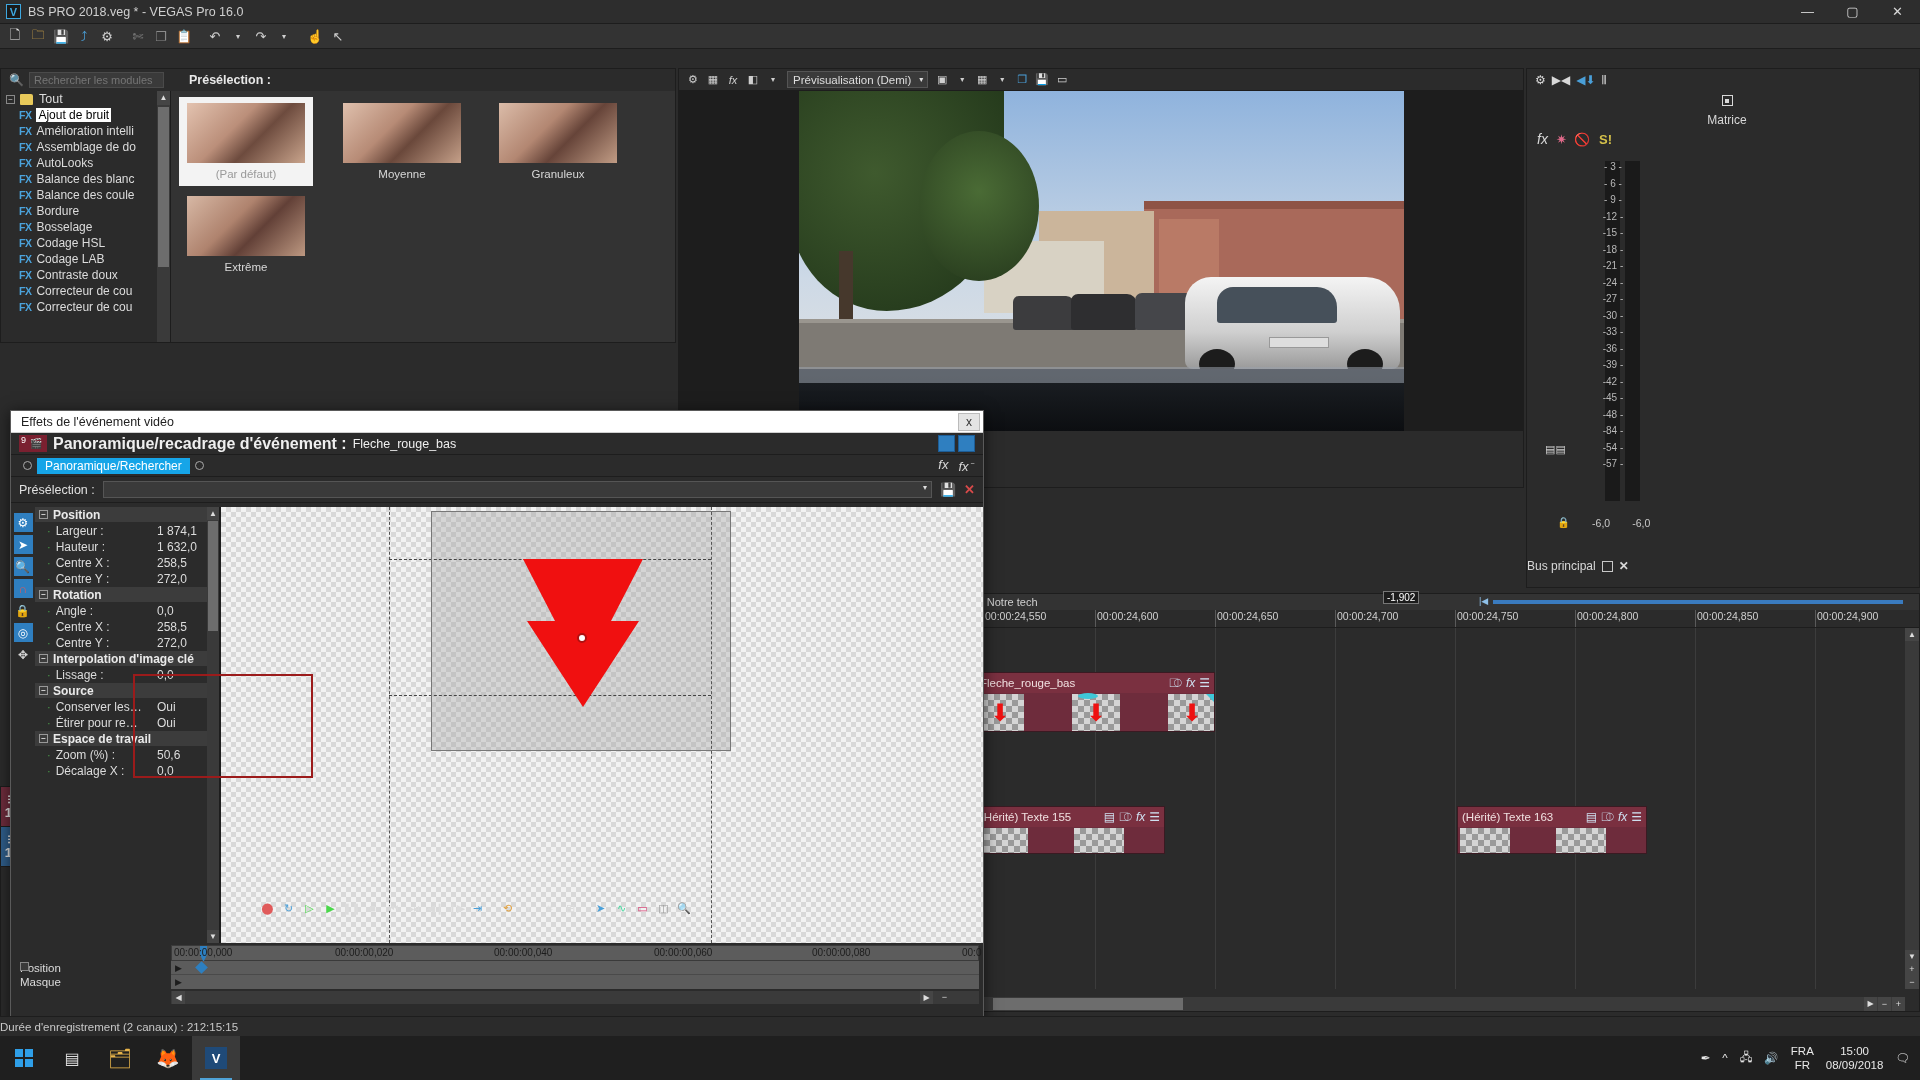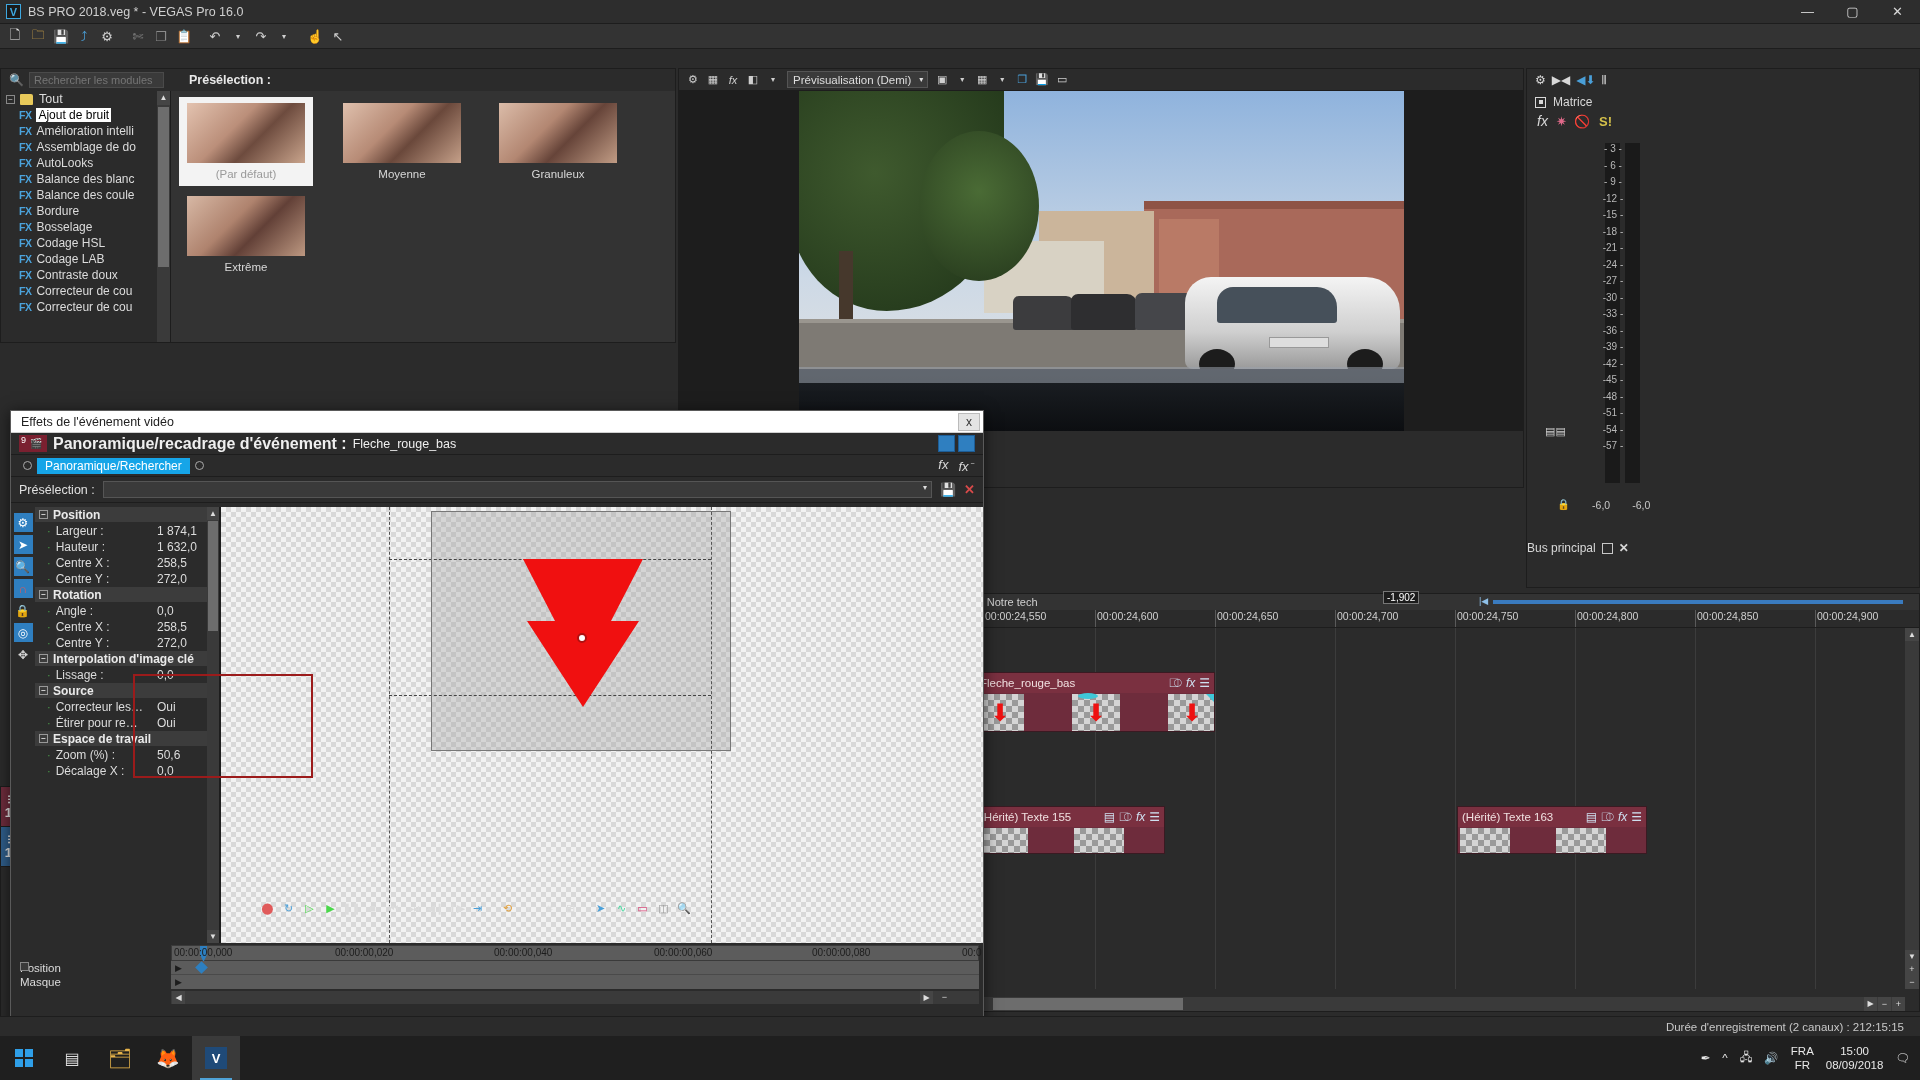--- a/index.html
+++ b/index.html
@@ -103,7 +103,7 @@
   .sc-toolbar { height:22px; display:flex; align-items:center; gap:6px;
      padding-left:8px; }
   .sc-row { display:flex; align-items:center; gap:7px; padding:4px 0 2px 8px;
-     font-size:12px; }
+     font-size:12px;flex-direction:column; }
   .sc-box { width:11px; height:11px; border:1.5px solid #d8d8d8;
      display:flex; align-items:center; justify-content:center; }
   .sc-box i { width:4px; height:4px; background:#d8d8d8; display:block; }

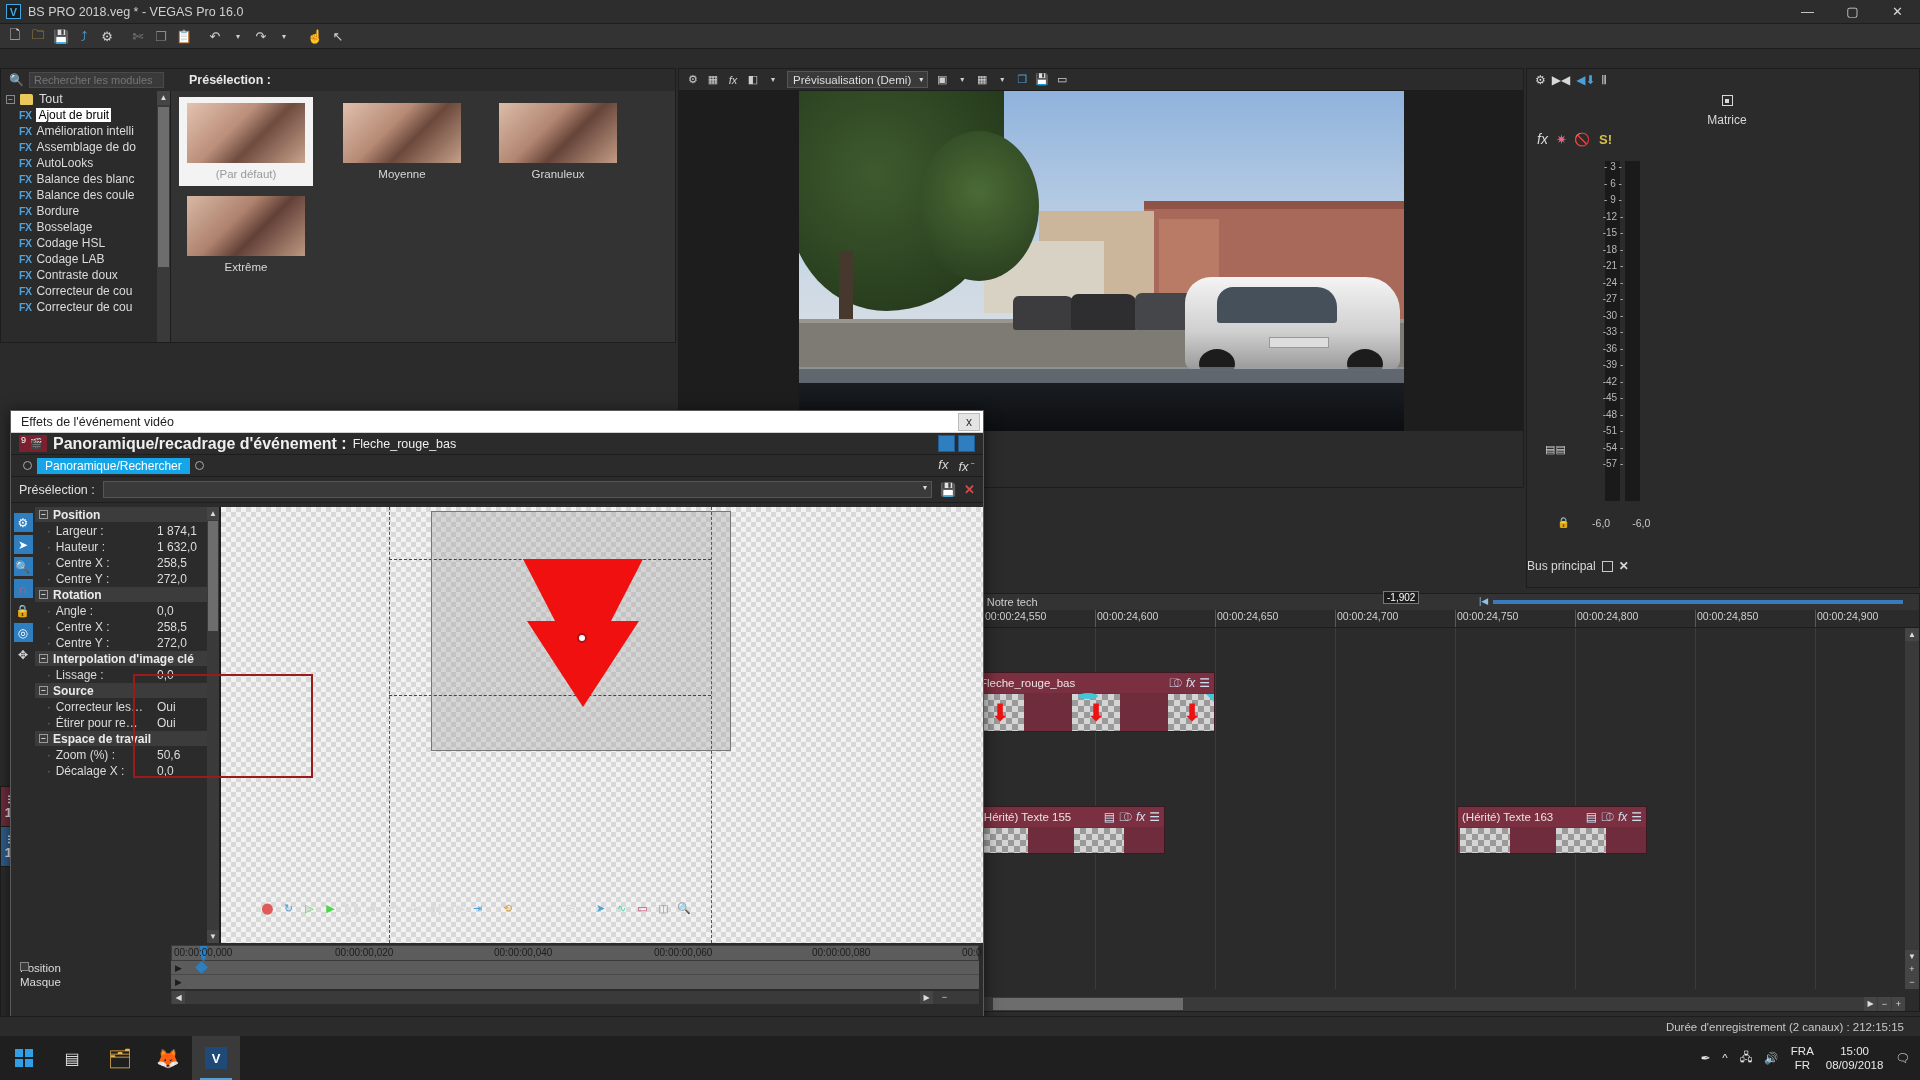--- a/index.html
+++ b/index.html
@@ -515,7 +515,7 @@
           <div>-42 -</div>
           <div>-45 -</div>
           <div>-48 -</div>
-          <div>-51 -</div>
+          <div>-84 -</div>
           <div>-54 -</div>
           <div>-57 -</div>
         </div>

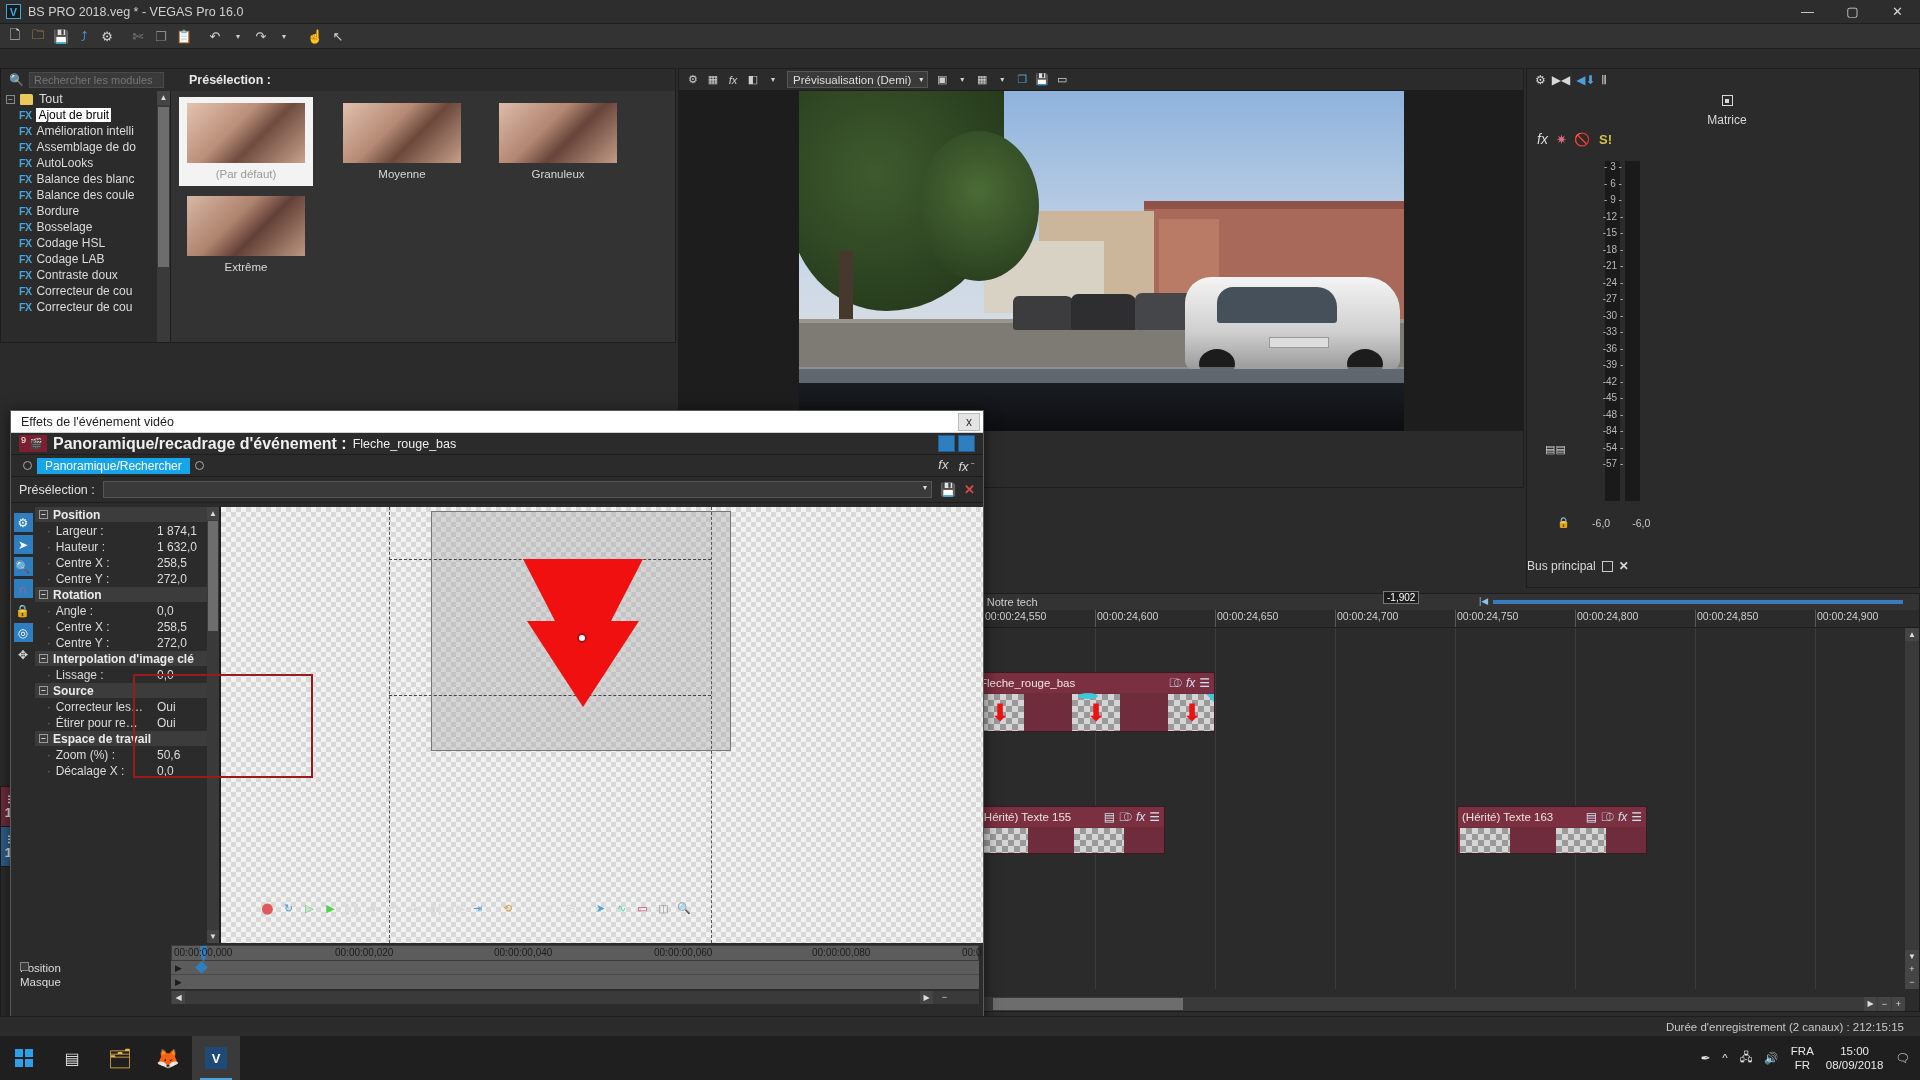--- a/index.html
+++ b/index.html
@@ -796,7 +796,7 @@
           </div>
           <div class="prm-row">
             <span class="bullet">·</span>
-            <span class="pn">Correcteur les…</span>
+            <span class="pn">Conserver les…</span>
             <span class="pv">Oui</span>
           </div>
           <div class="prm-row">

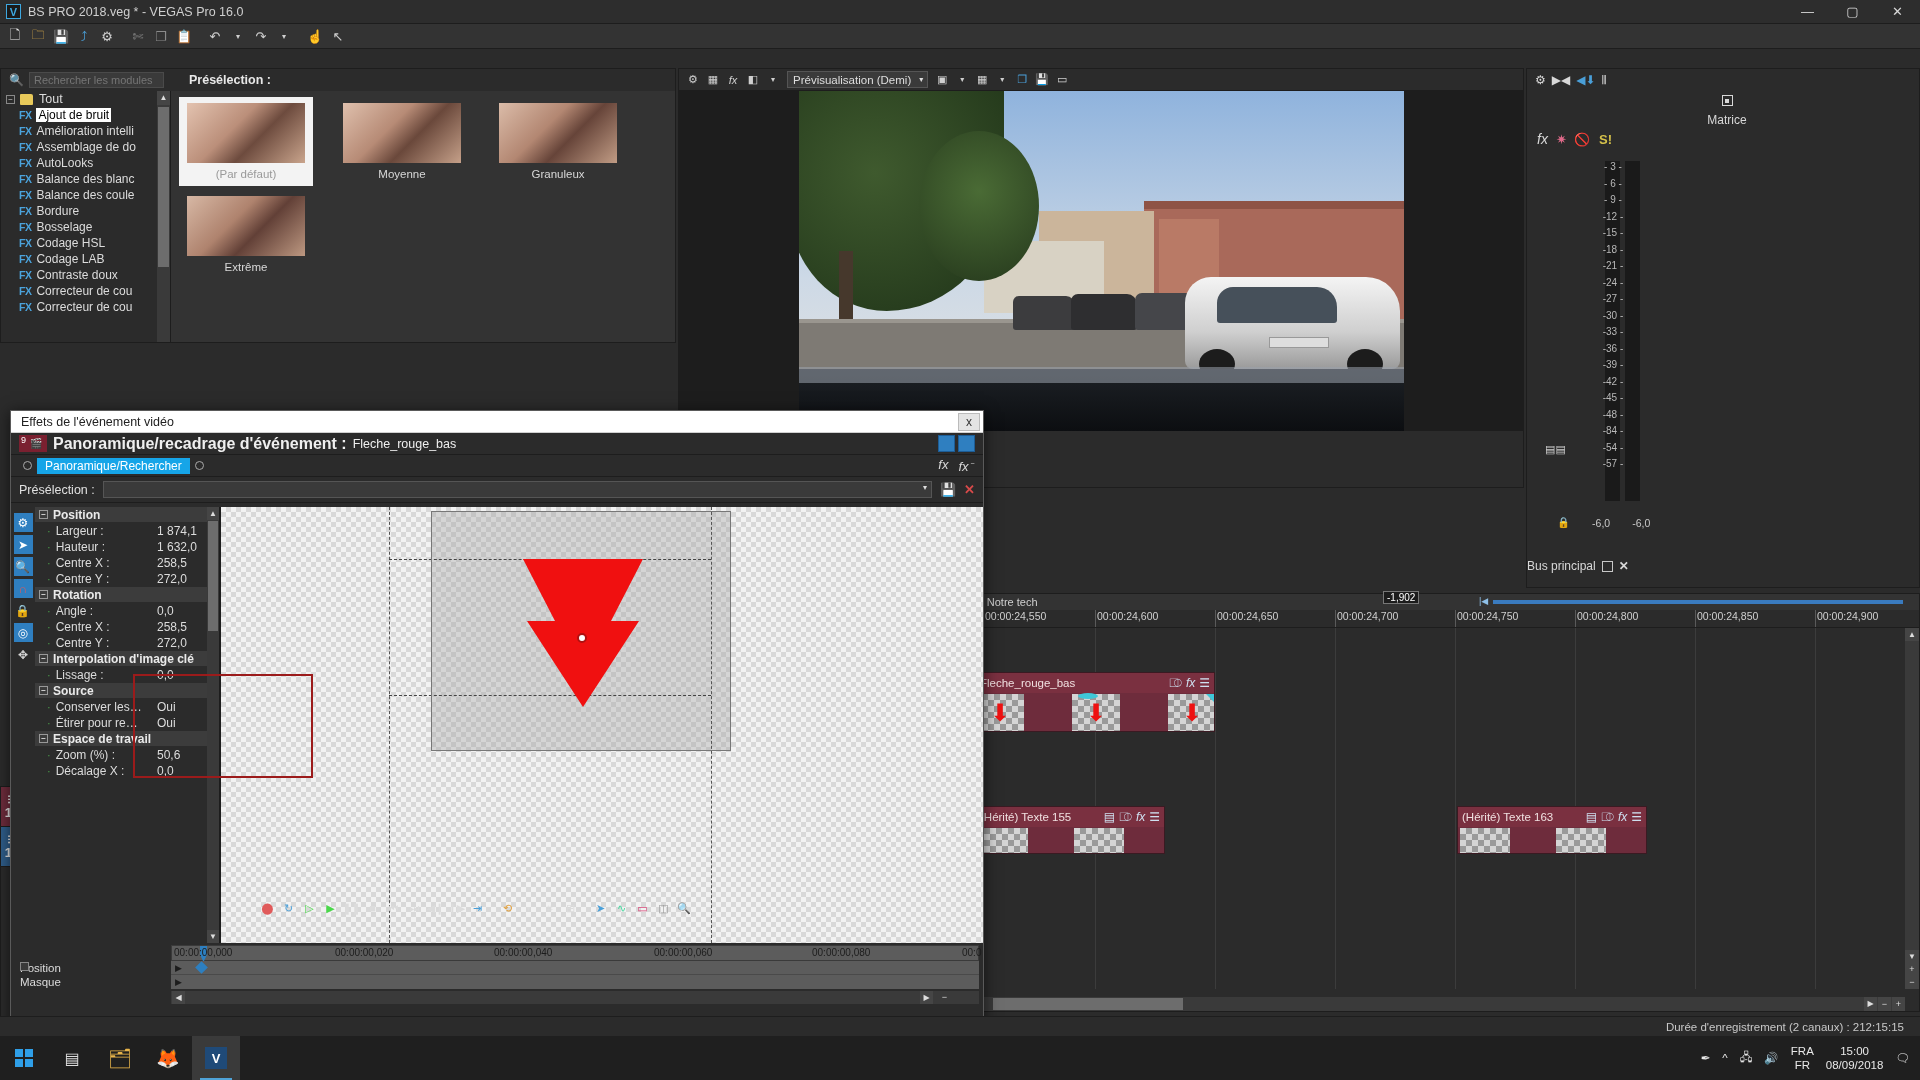--- a/index.html
+++ b/index.html
@@ -276,7 +276,7 @@
   .lang { text-align:center; line-height:14px; font-size:11.5px; }
 
   .statusbar { position:absolute; left:0; bottom:44px; width:1920px; height:20px;
-     background:#2b2b2b; display:flex; align-items:center; justify-content:flex-end;
+     background:#2b2b2b; display:flex; align-items:center; justify-content:flex-start;
      padding-right:16px; font-size:11.5px; color:#c8c8c8;
      border-top:1px solid #1d1d1d; }
 

